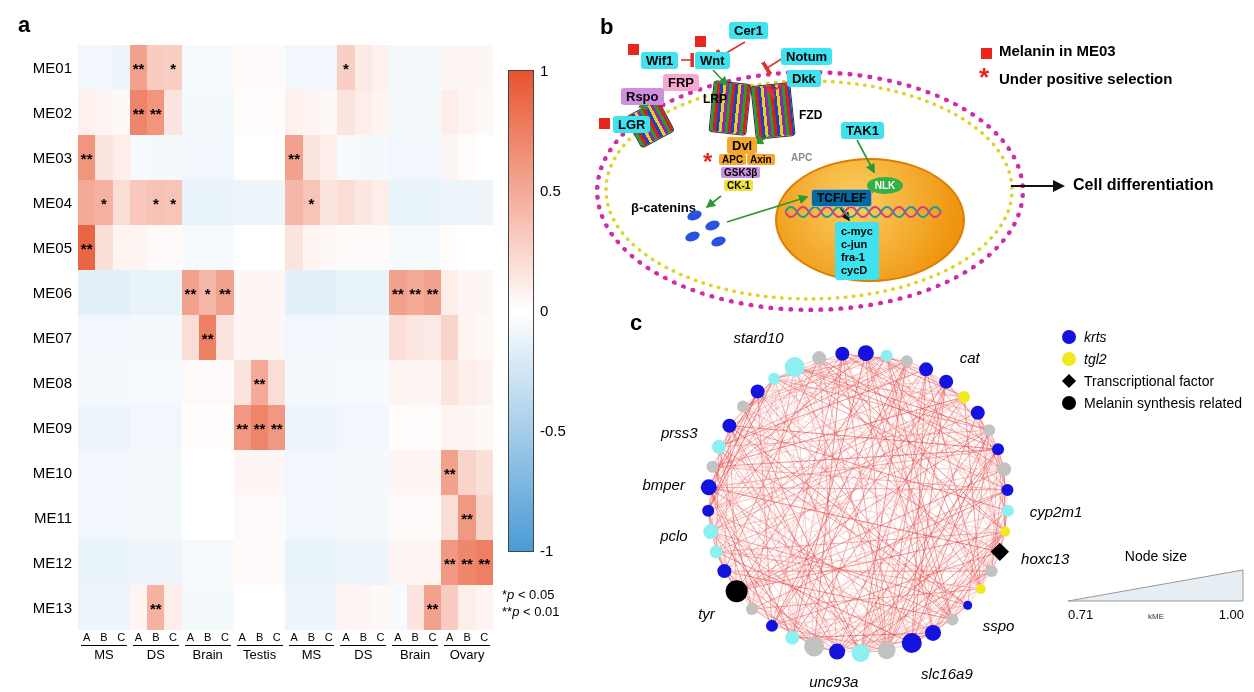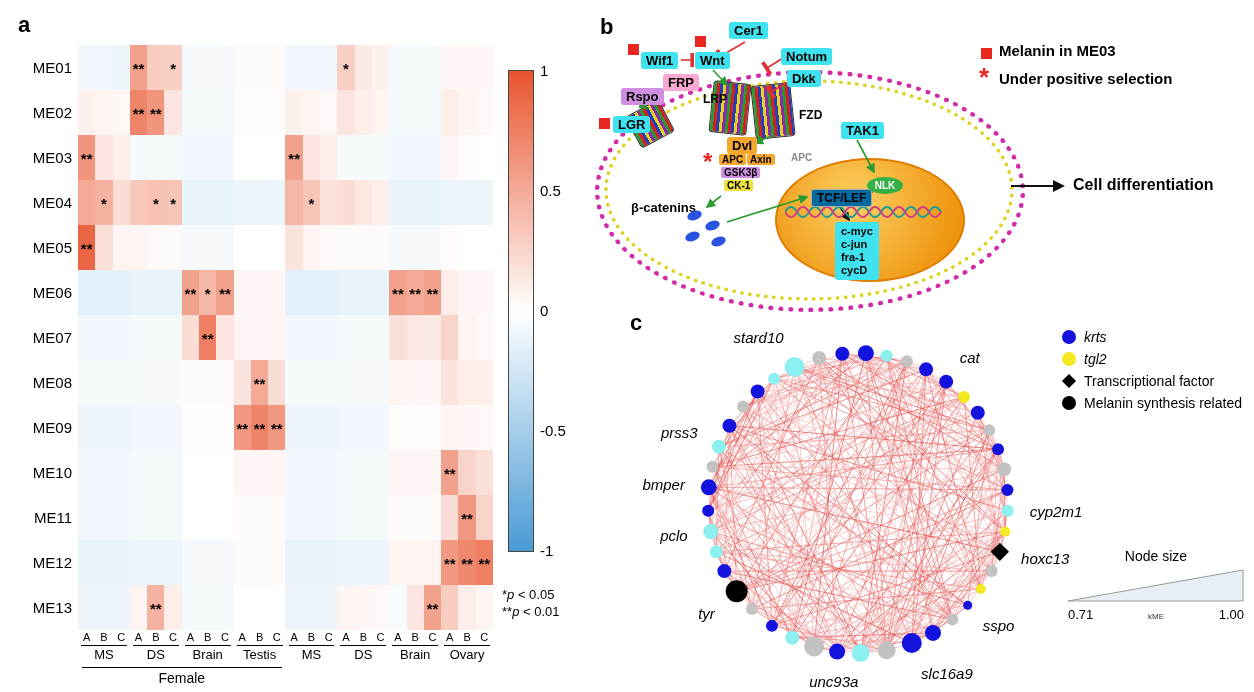--- a/index.html
+++ b/index.html
@@ -494,10 +494,6 @@
       </div>
     </div>
   <div id="hm-sex">
-      <div class="hm-sexg">
-        <div class="line"></div>
-        <div class="lab">Female</div>
-      </div>
     </div>
   <div id="colorbar" style="background: linear-gradient(rgb(232, 84, 46), rgb(244, 170, 151) 25%, rgb(255, 255, 255) 50%, rgb(165, 205, 234) 75%, rgb(74, 154, 213));"></div>
   <div id="cb-ticks">

